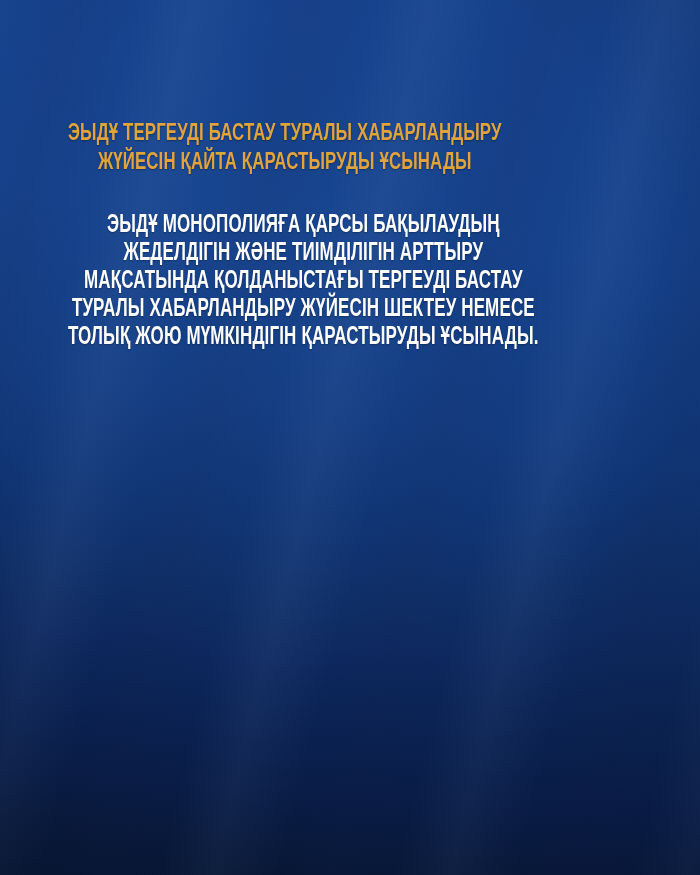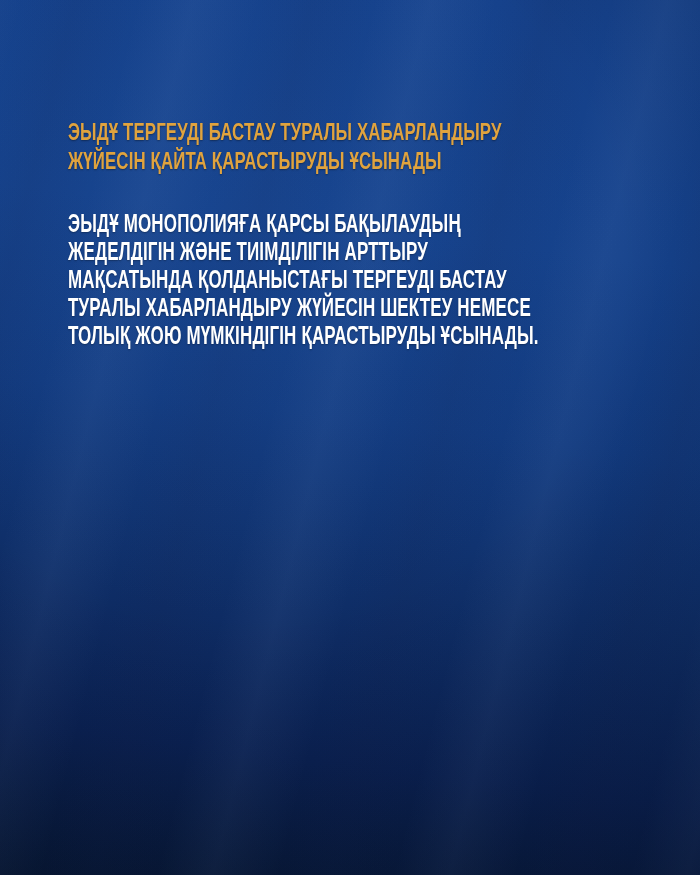--- a/index.html
+++ b/index.html
@@ -21,6 +21,7 @@
         #0f2f69 66%,
         #0b2254 84%,
         #081937 100%);
+    text-align: center;
   }
   
   .poster::before {

